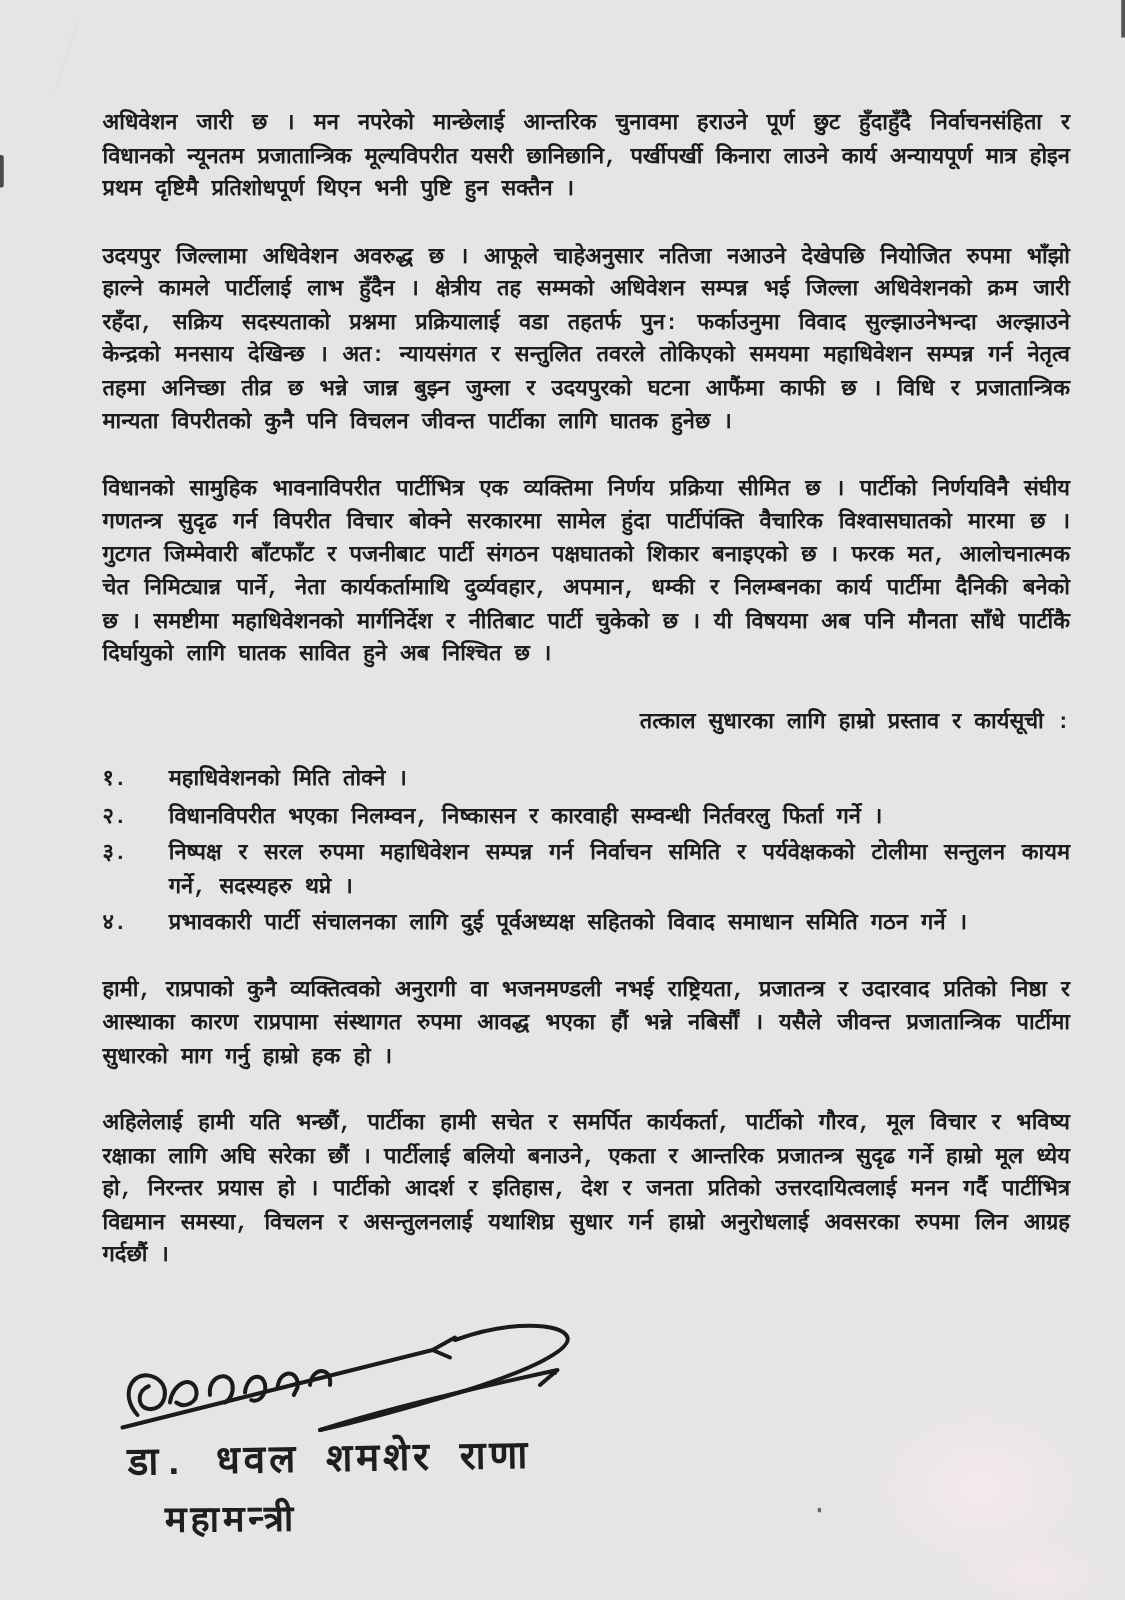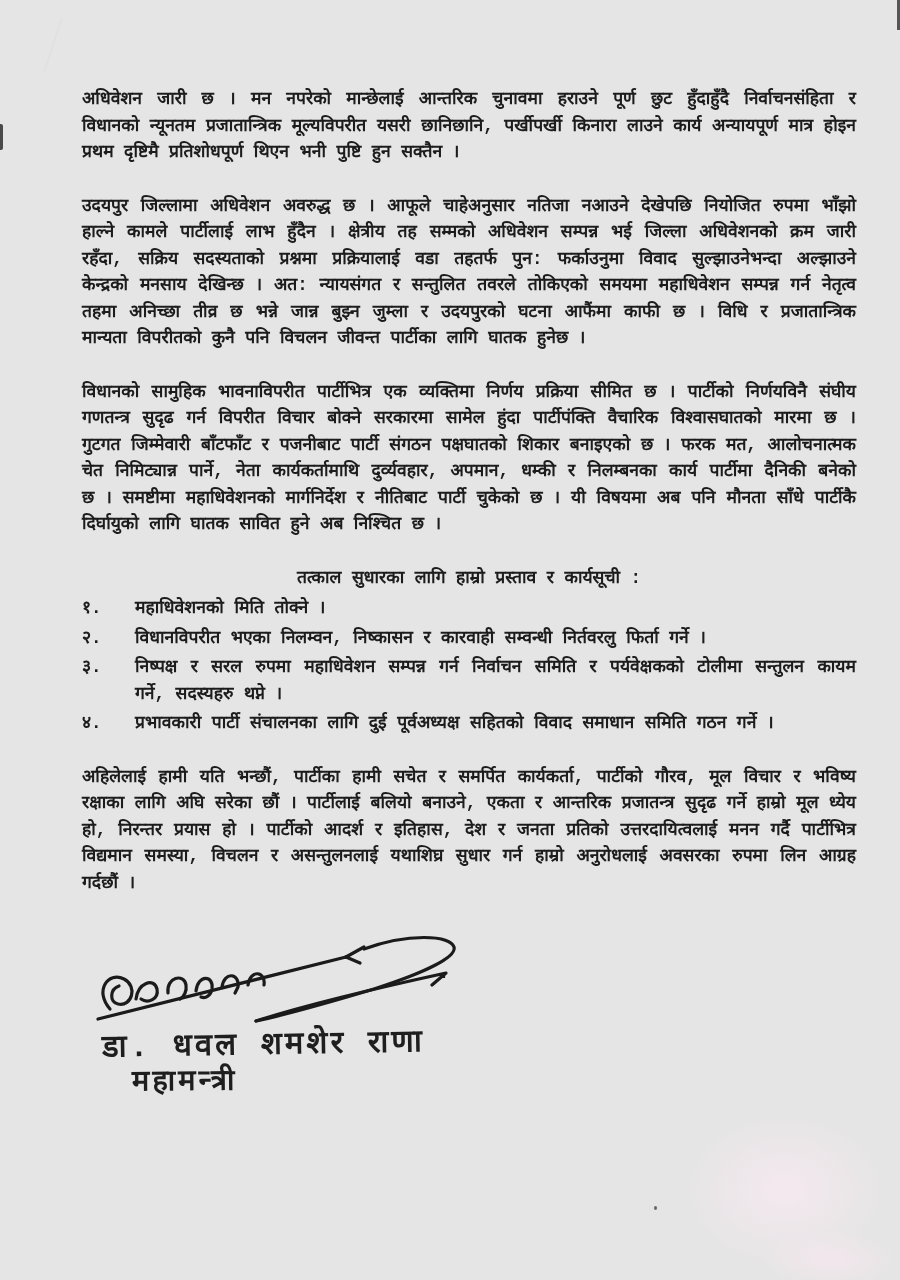--- a/index.html
+++ b/index.html
@@ -28,7 +28,7 @@
     font-weight: 600;
     color: #1c1c1c;
   }
-  .proposal-heading { margin-bottom: 4px; text-align: center; }
+  .proposal-heading { margin-bottom: 20px; text-align: right; }
   .proposal-list { margin: 0 0 27px 0; }
   .list-item {
     display: flex;

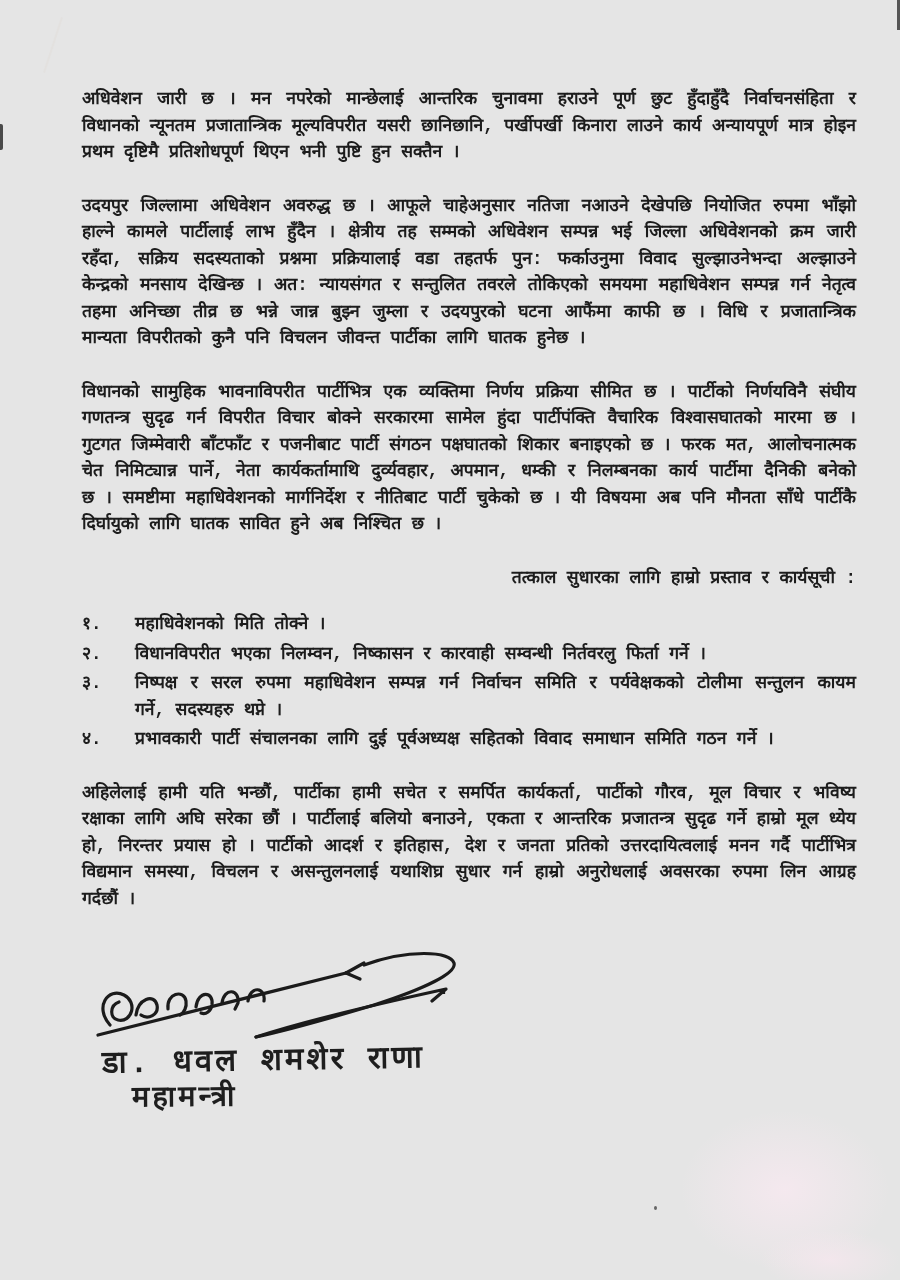--- a/index.html
+++ b/index.html
@@ -149,6 +149,7 @@
       </div>
     </div>
 
+    <p class="para">हामी, राप्रपाको कुनै व्यक्तित्वको अनुरागी वा भजनमण्डली नभई राष्ट्रियता, प्रजातन्त्र र उदारवाद प्रतिको निष्ठा र आस्थाका कारण राप्रपामा संस्थागत रुपमा आवद्ध भएका हौं भन्ने नबिर्सौं । यसैले जीवन्त प्रजातान्त्रिक पार्टीमा सुधारको माग गर्नु हाम्रो हक हो ।</p>
 
     <p class="para">अहिलेलाई हामी यति भन्छौं, पार्टीका हामी सचेत र समर्पित कार्यकर्ता, पार्टीको गौरव, मूल विचार र भविष्य रक्षाका लागि अघि सरेका छौं । पार्टीलाई बलियो बनाउने, एकता र आन्तरिक प्रजातन्त्र सुदृढ गर्ने हाम्रो मूल ध्येय हो, निरन्तर प्रयास हो । पार्टीको आदर्श र इतिहास, देश र जनता प्रतिको उत्तरदायित्वलाई मनन गर्दै पार्टीभित्र विद्यमान समस्या, विचलन र असन्तुलनलाई यथाशिघ्र सुधार गर्न हाम्रो अनुरोधलाई अवसरका रुपमा लिन आग्रह गर्दछौं ।</p>
 

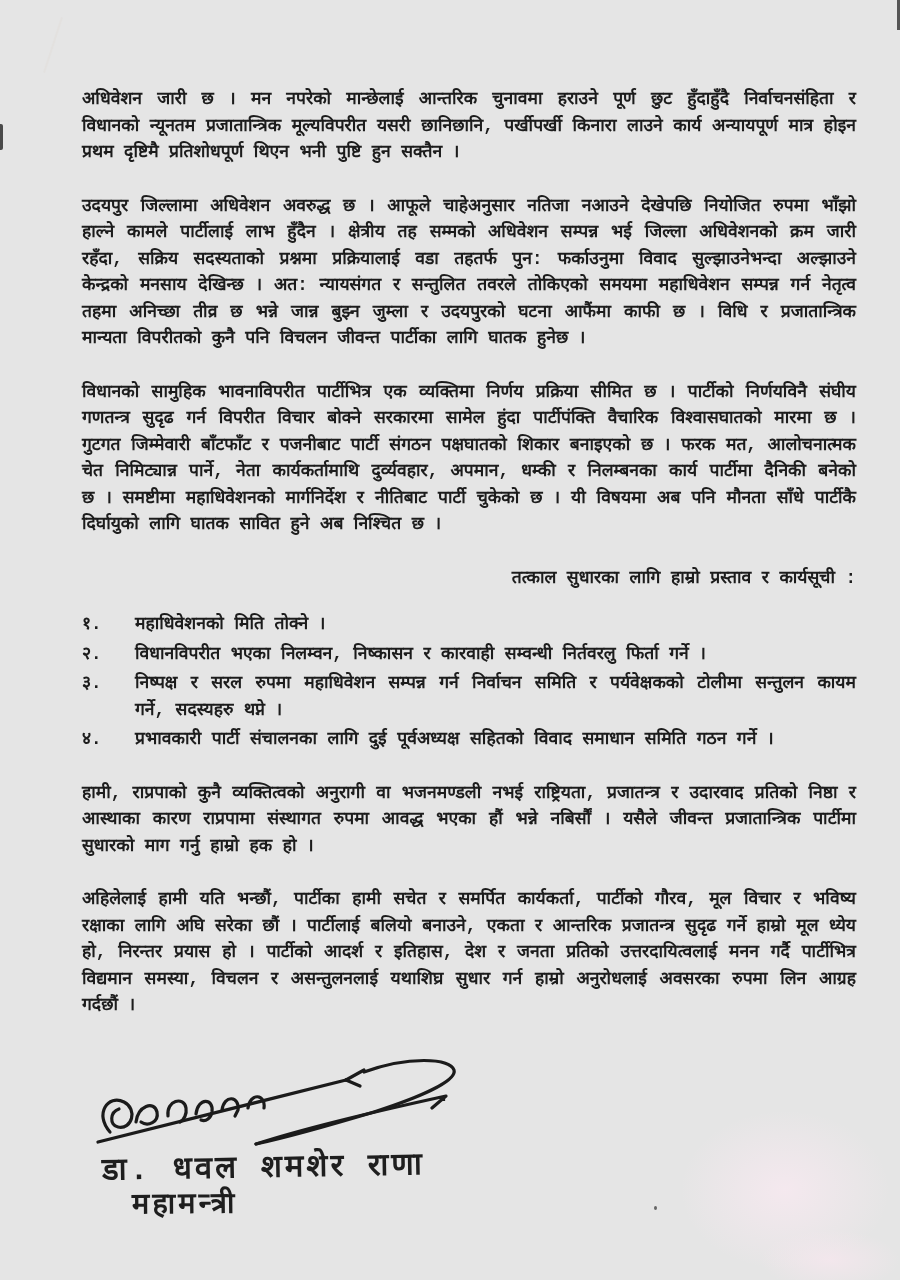--- a/index.html
+++ b/index.html
@@ -72,7 +72,7 @@
   }
   .sig-title {
     position: absolute;
-    left: 50px; top: 136px;
+    left: 50px; top: 148px;
     font-size: 29px;
     letter-spacing: 3px;
     font-weight: 600;

